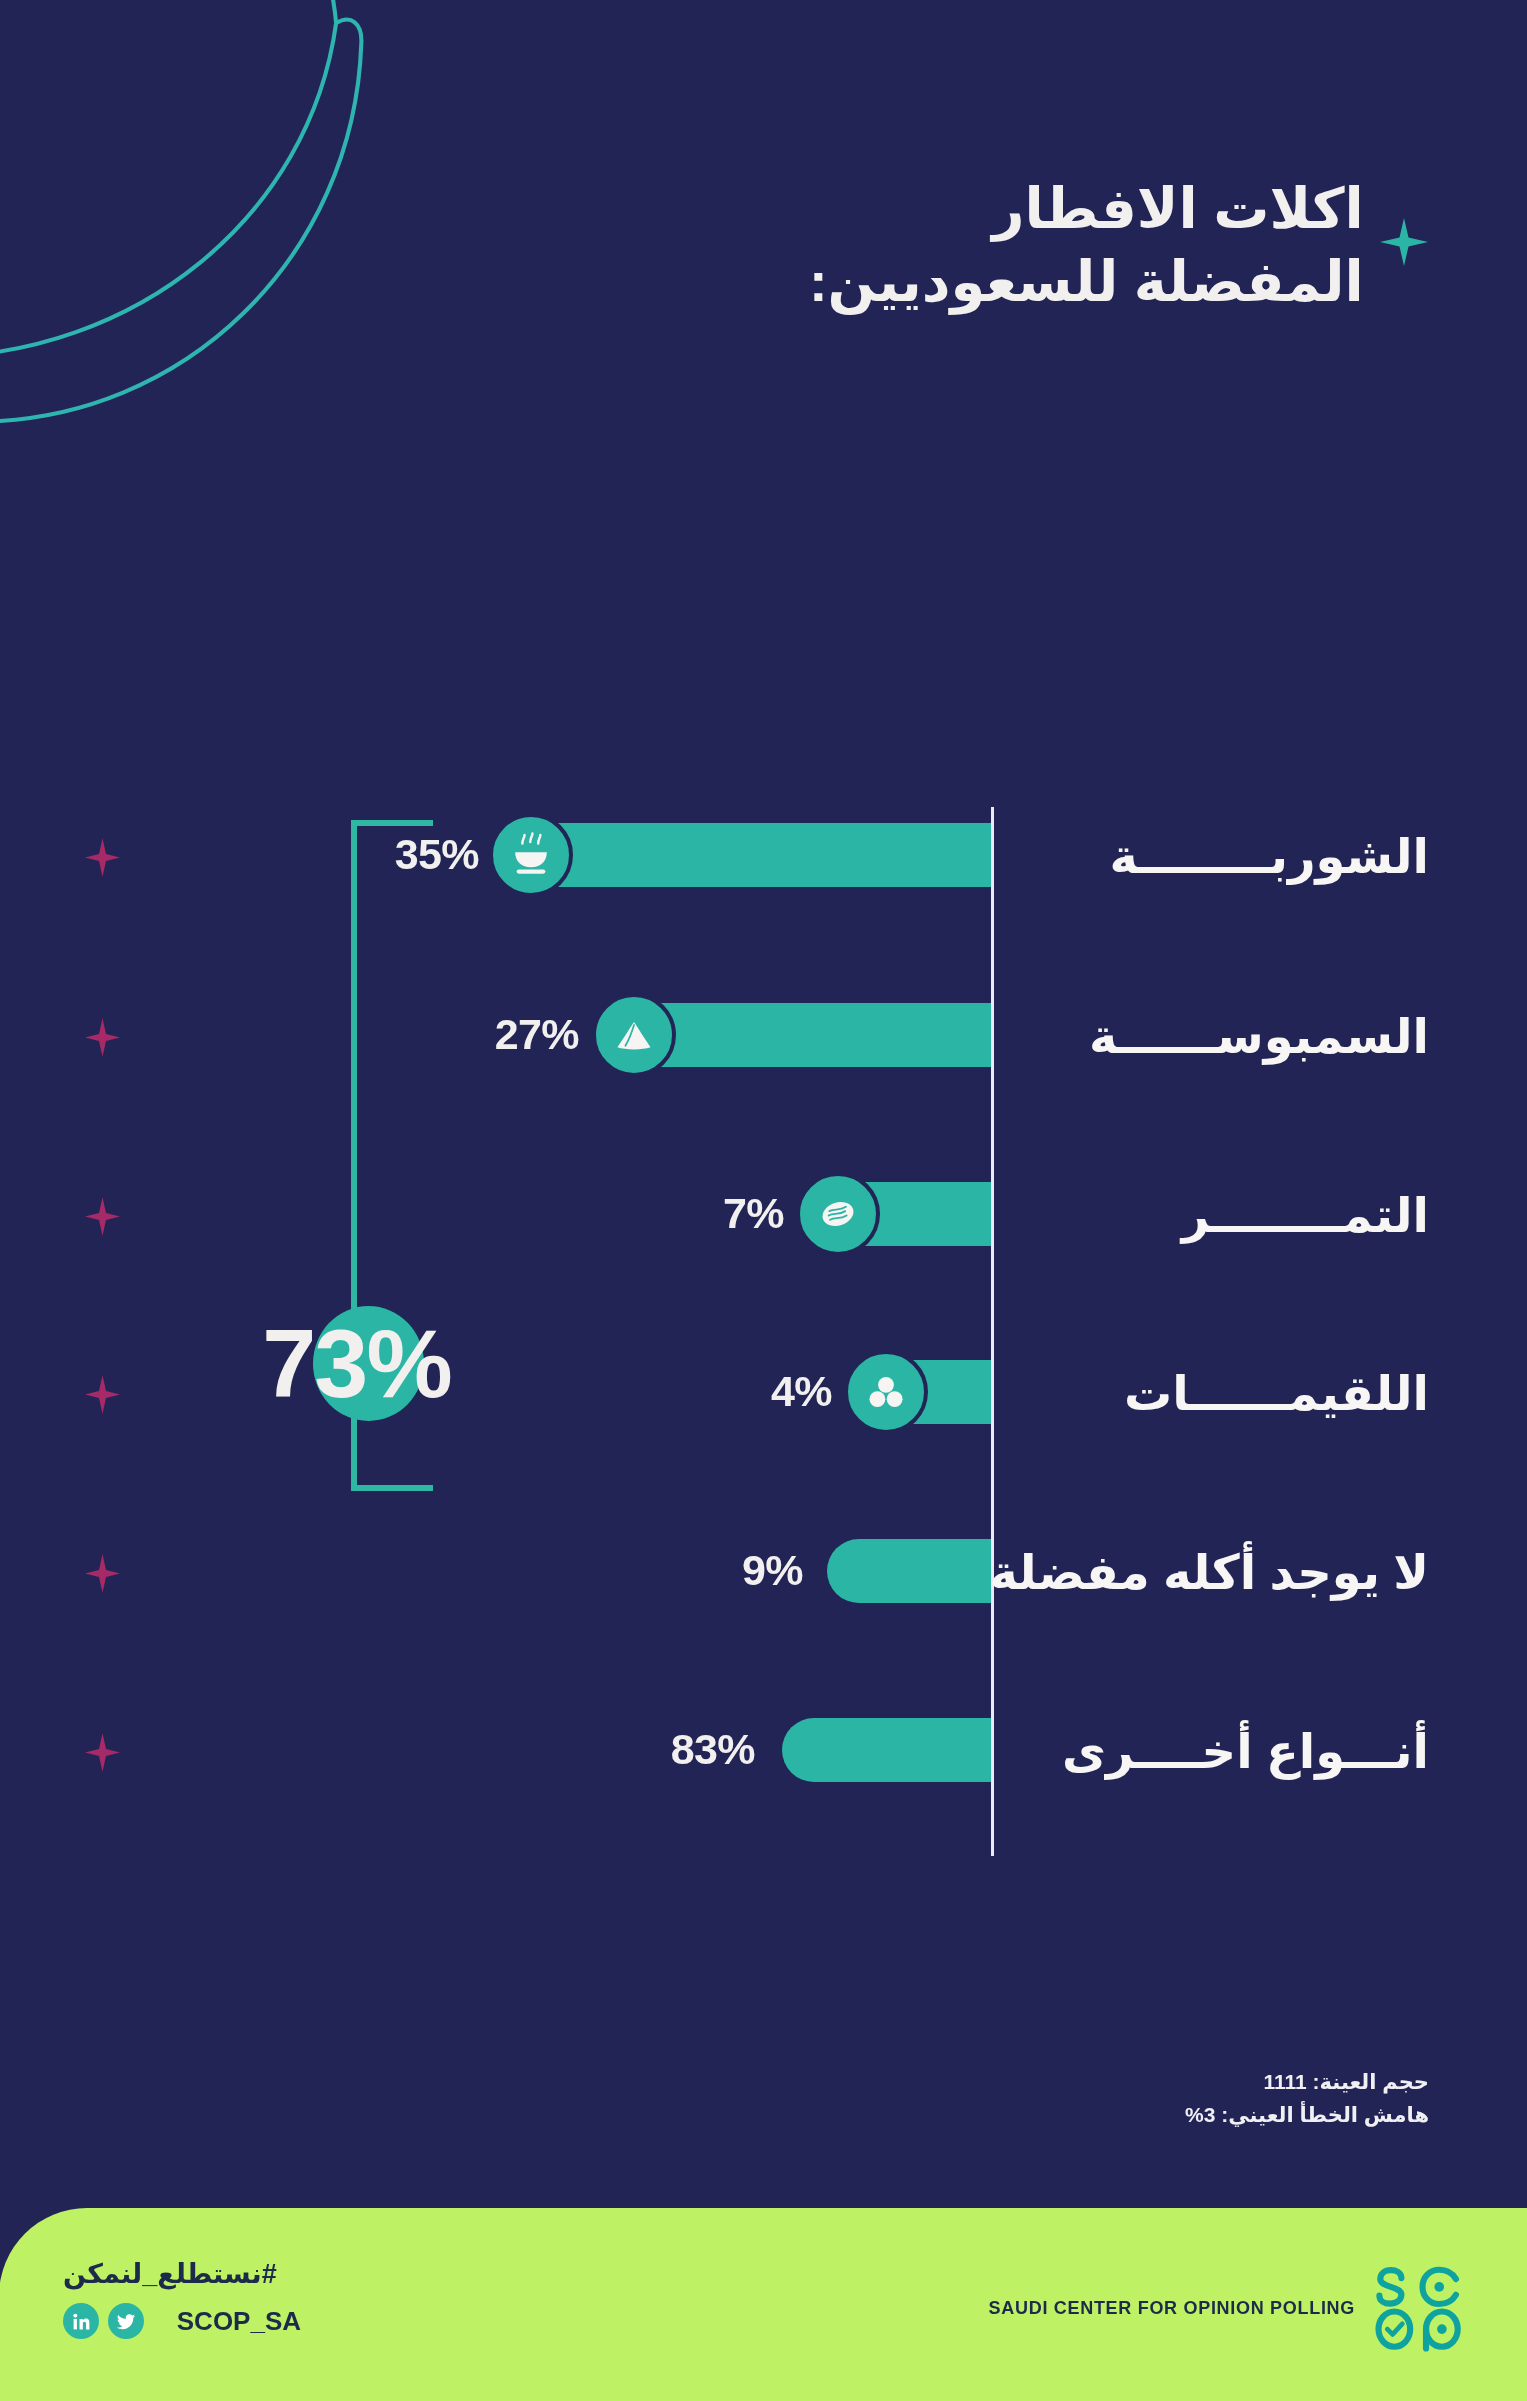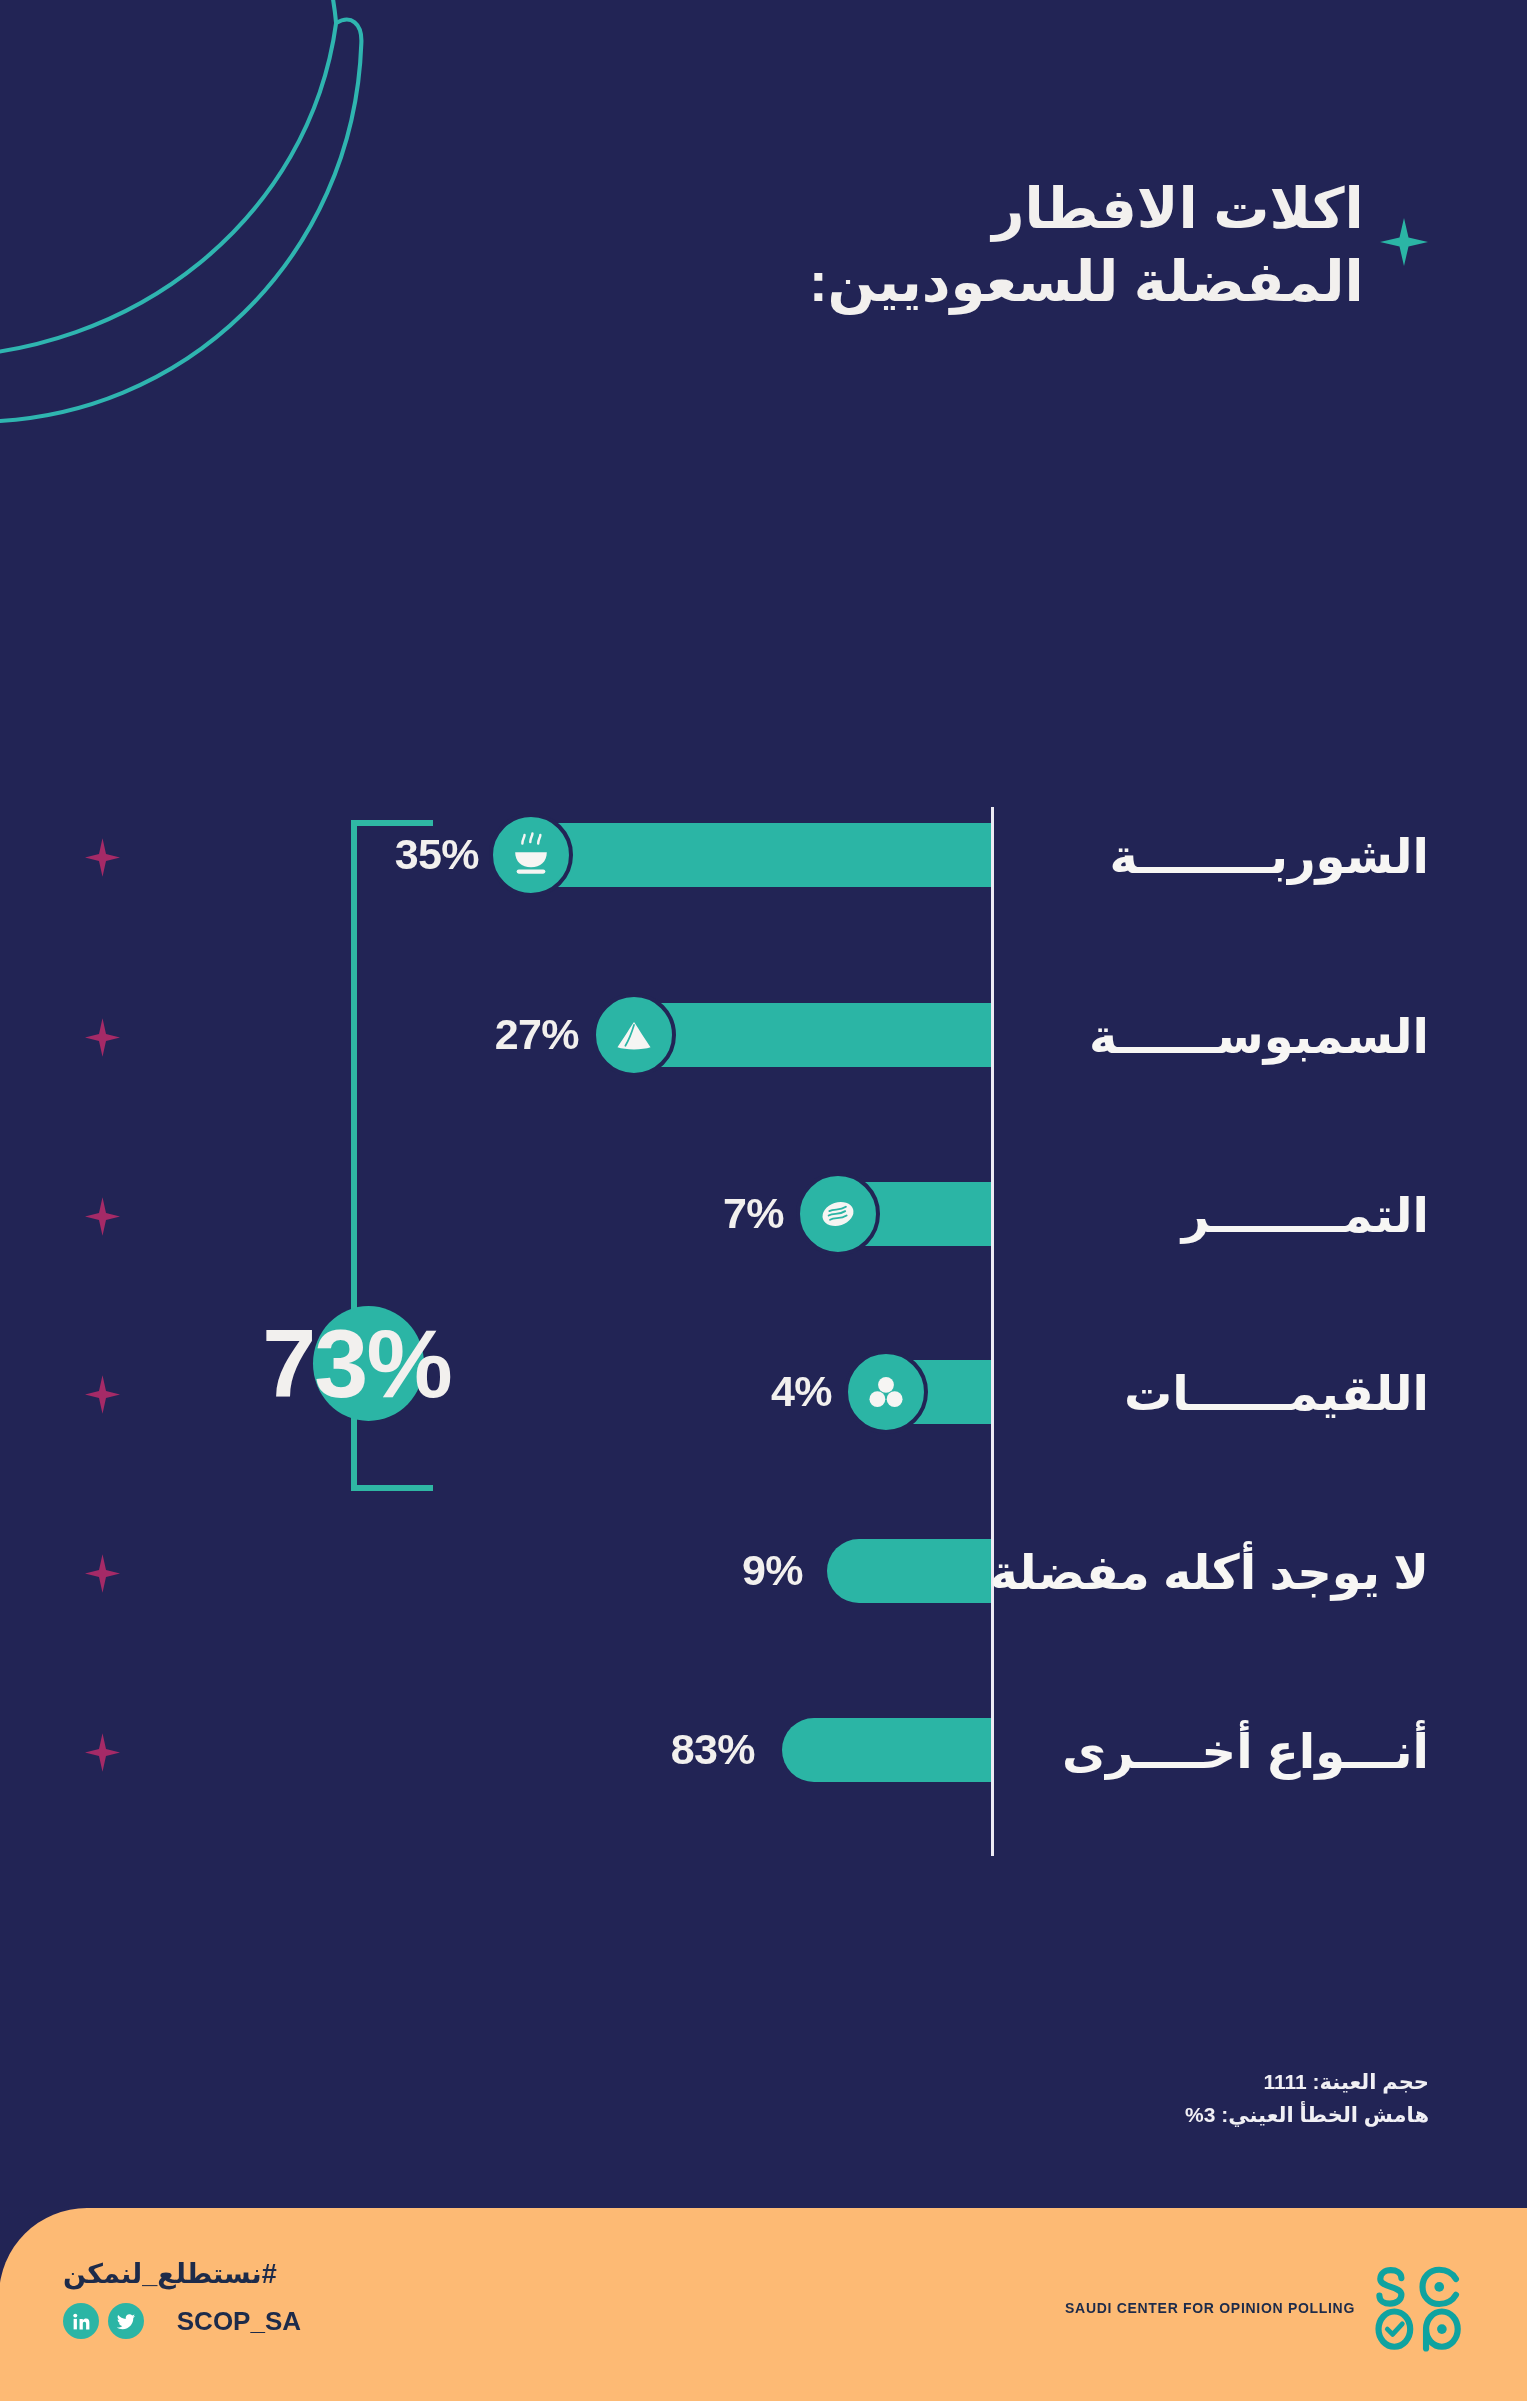--- a/index.html
+++ b/index.html
@@ -189,7 +189,7 @@
     bottom:0;
     width:1528px;
     height:193px;
-    background:#fdba74;
+    background:#bef264;
     border-top-left-radius:88px;
     border-top-right-radius:0;
   }

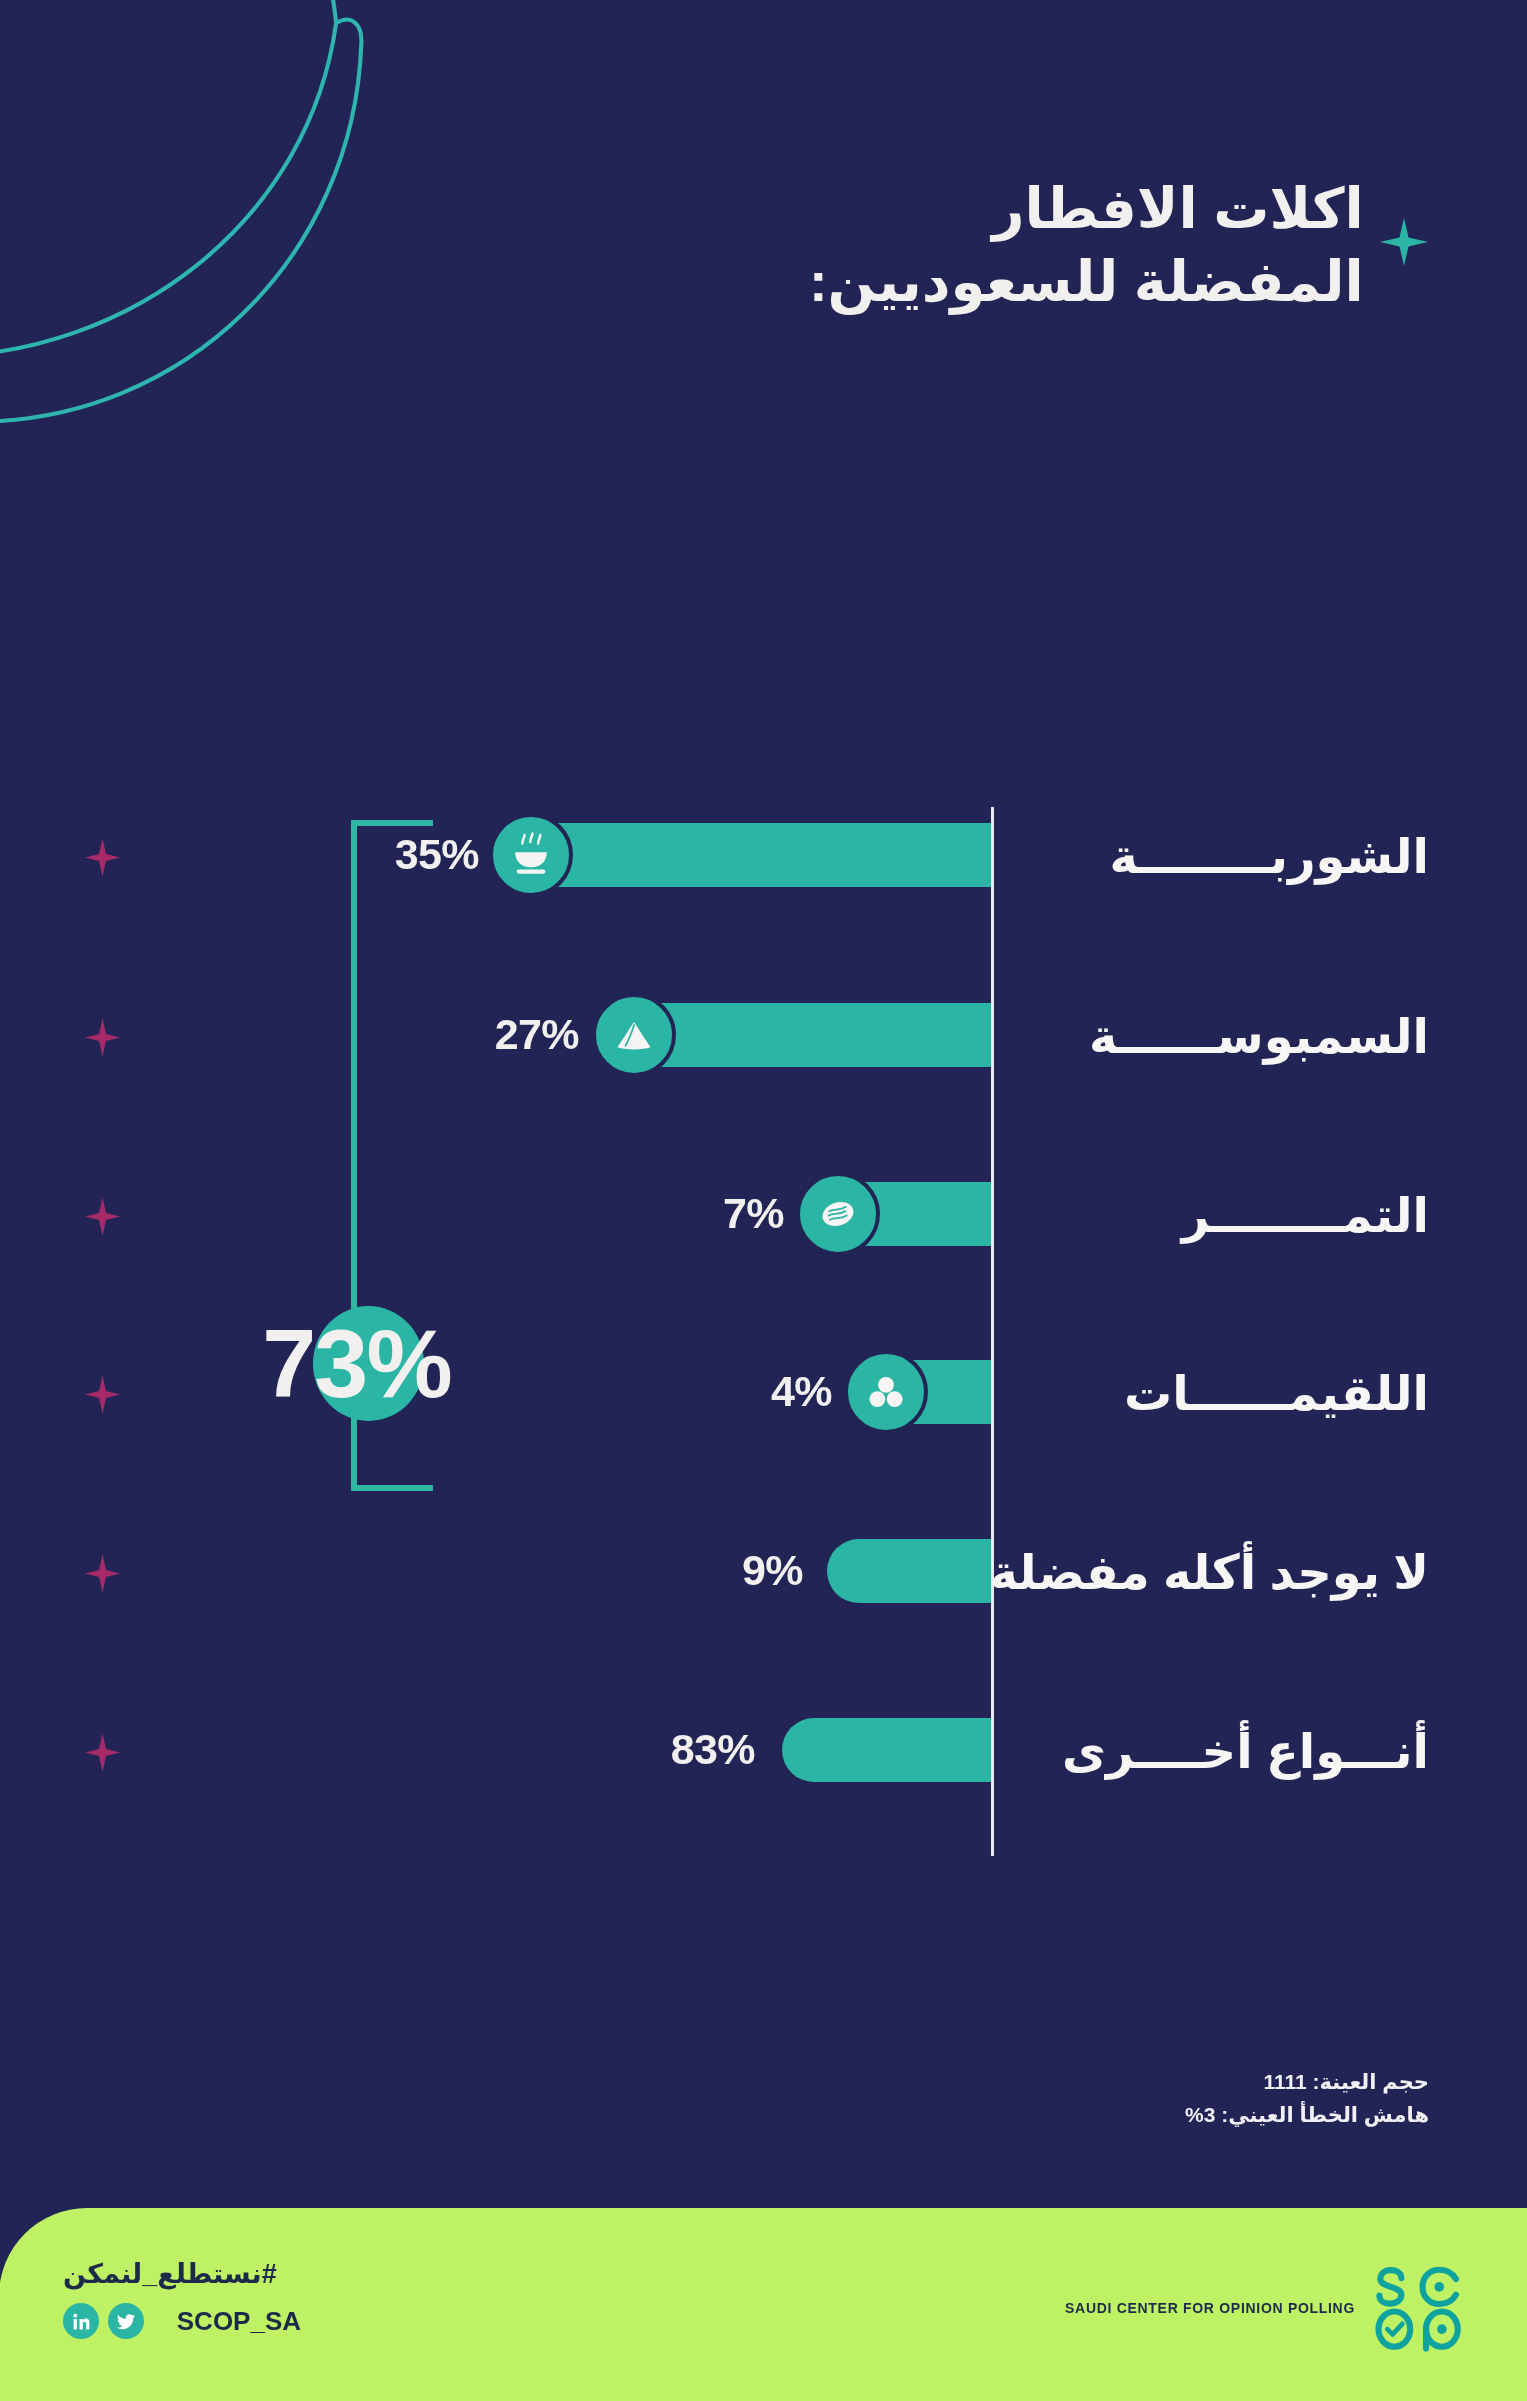--- a/index.html
+++ b/index.html
@@ -228,7 +228,7 @@
   }
   .brand-text{text-align:right;}
   .brand-ar{color:#1d2b4a;font-size:28px;font-weight:bold;line-height:1.15;white-space:nowrap;}
-  .brand-en{color:#1d2b4a;font-size:14px;font-weight:bold;letter-spacing:0.7px;line-height:1.5;white-space:nowrap;}
+  .brand-en{color:#1d2b4a;font-size:18px;font-weight:bold;letter-spacing:0.7px;line-height:1.5;white-space:nowrap;}
   .scop-mark{width:88px;height:88px;flex:0 0 auto;}
 </style>
 </head>

